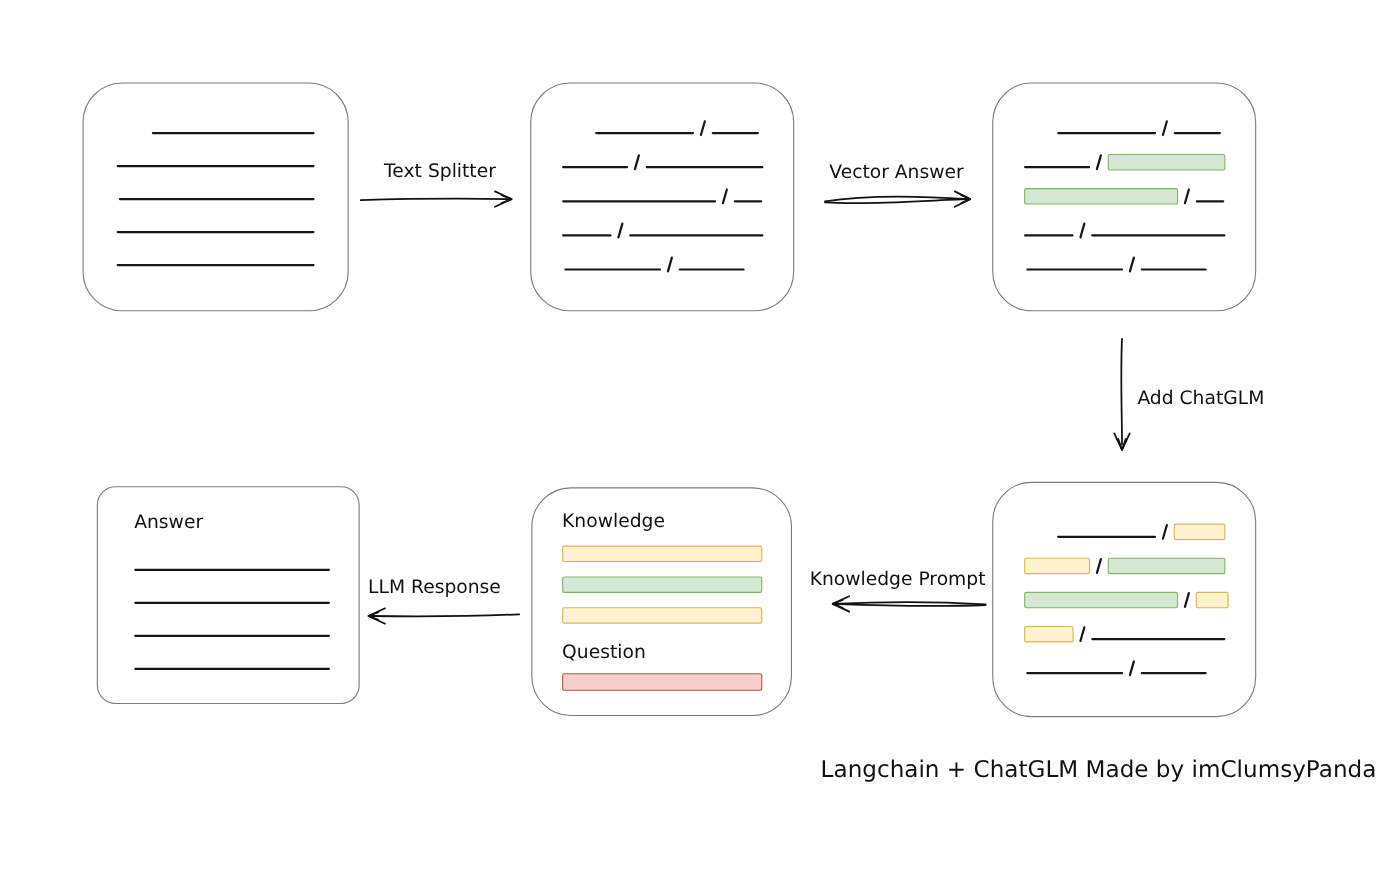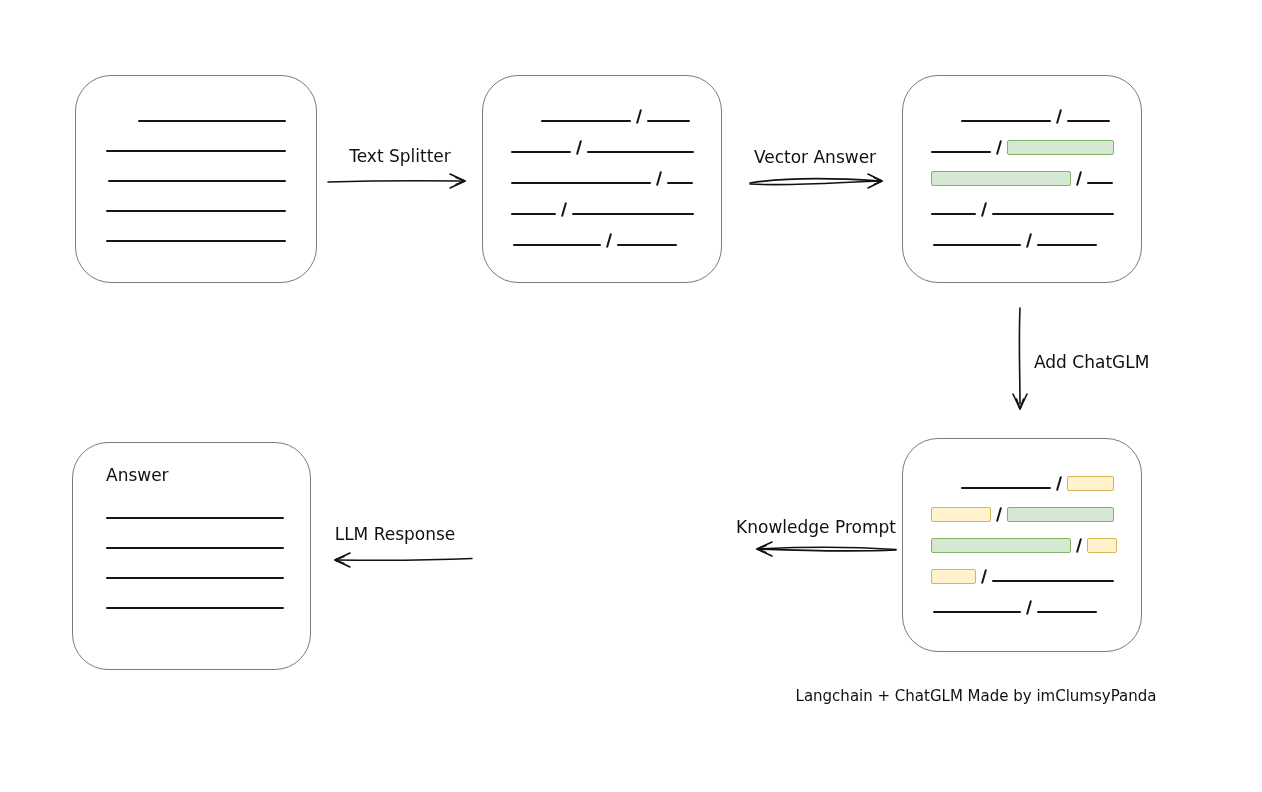--- a/index.html
+++ b/index.html
@@ -131,7 +131,7 @@
   </div>
 
 
-  <div class="dbox" style="left:72px;top:442px;width:239px;height:228px;">
+  <div class="dbox" style="left:88px;top:442px;width:239px;height:198px;border-radius:17px;">
     <div class="box-title" style="left:33px;top:22px;">Answer</div>
     <div class="lines" style="top:74px;">
         <div class="seg-line" style="width: 178px; margin-left: 33px;"></div>

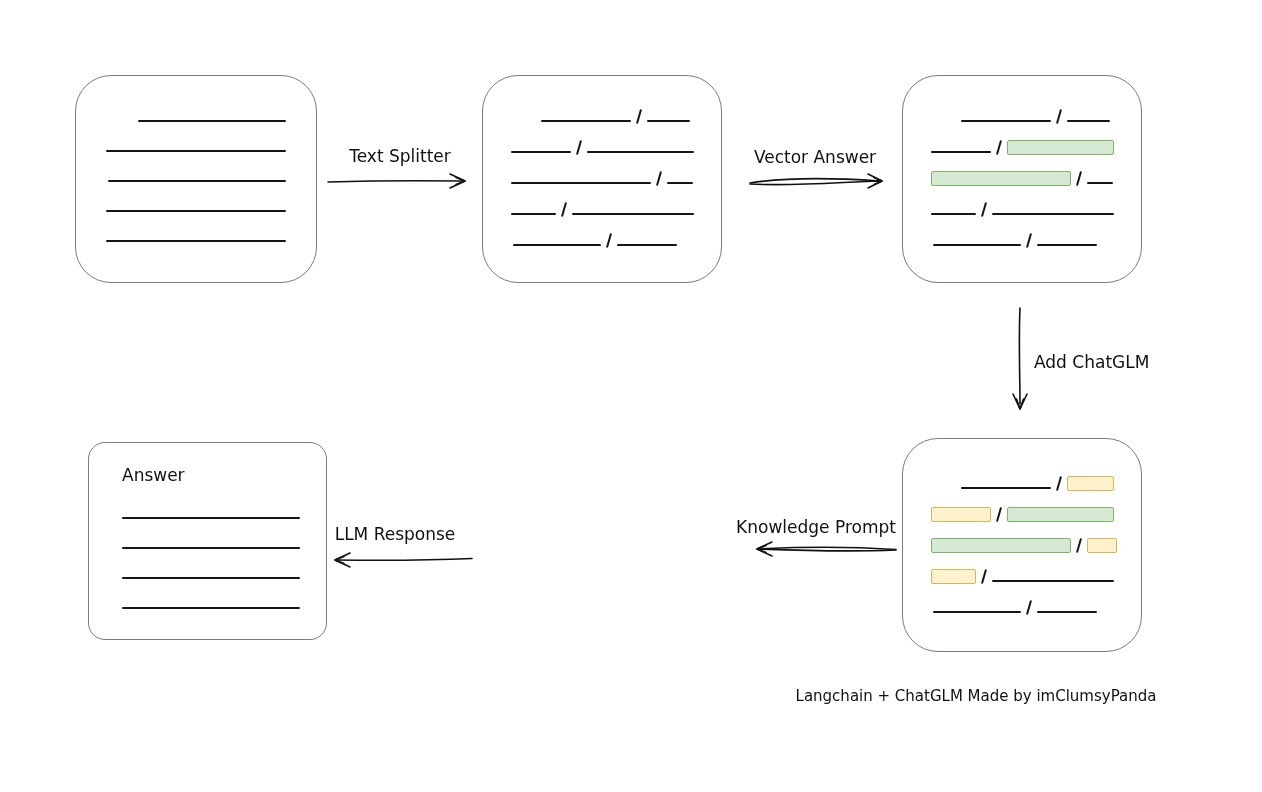--- a/index.html
+++ b/index.html
@@ -130,6 +130,18 @@
       </div>
   </div>
 
+  <div class="dbox" style="left:483px;top:443px;width:237px;height:208px;">
+    <div class="box-title" style="left:27px;top:20px;">Knowledge</div>
+    <div class="bars" style="left:27px;top:52px;">
+        <div class="chip chip-yellow" style="width: 182px;"></div>
+        <div class="chip chip-green" style="width: 182px;"></div>
+        <div class="chip chip-yellow" style="width: 182px;"></div>
+      </div>
+    <div class="box-title" style="left:27px;top:139px;">Question</div>
+    <div class="bars" style="left:27px;top:168px;">
+        <div class="chip chip-red" style="width: 182px; height: 16px;"></div>
+      </div>
+  </div>
 
   <div class="dbox" style="left:88px;top:442px;width:239px;height:198px;border-radius:17px;">
     <div class="box-title" style="left:33px;top:22px;">Answer</div>

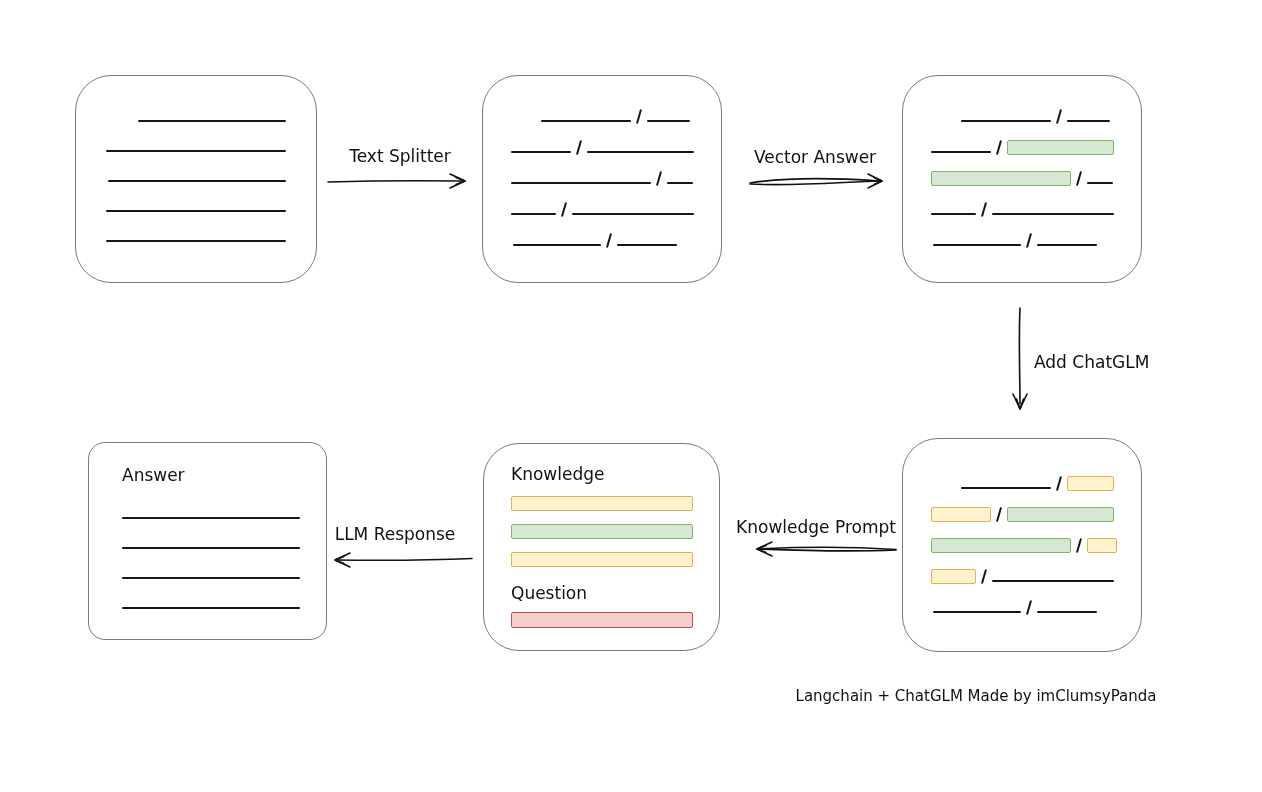--- a/index.html
+++ b/index.html
@@ -23,7 +23,7 @@
   .arrow-label{position:absolute;font-size:17px;color:#111;text-align:center;white-space:nowrap;}
   .arrow-svg{position:absolute;overflow:visible;}
   .arrow-svg path,.arrow-svg polyline{fill:none;stroke:#111;stroke-width:1.6;stroke-linecap:round;stroke-linejoin:round;}
-  .caption{position:absolute;left:746px;top:687px;width:460px;text-align:center;font-size:15px;color:#111;white-space:nowrap;}
+  .caption{position:absolute;left:746px;top:687px;width:460px;text-align:center;font-size:21px;color:#111;white-space:nowrap;}
 </style>
 </head>
 <body>

